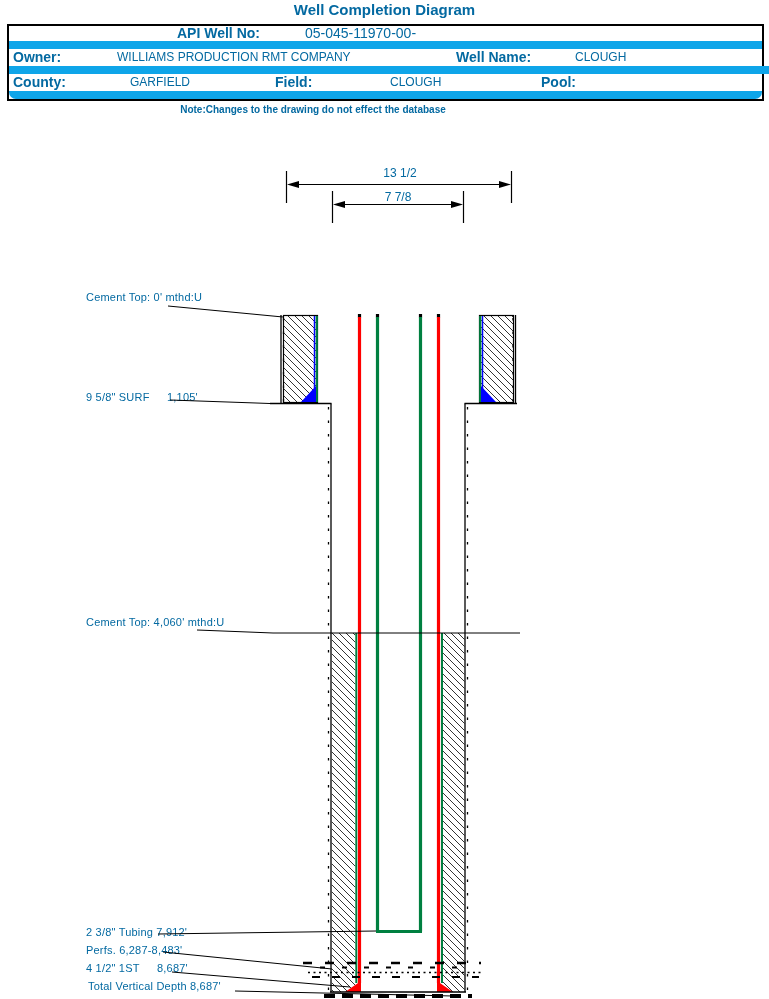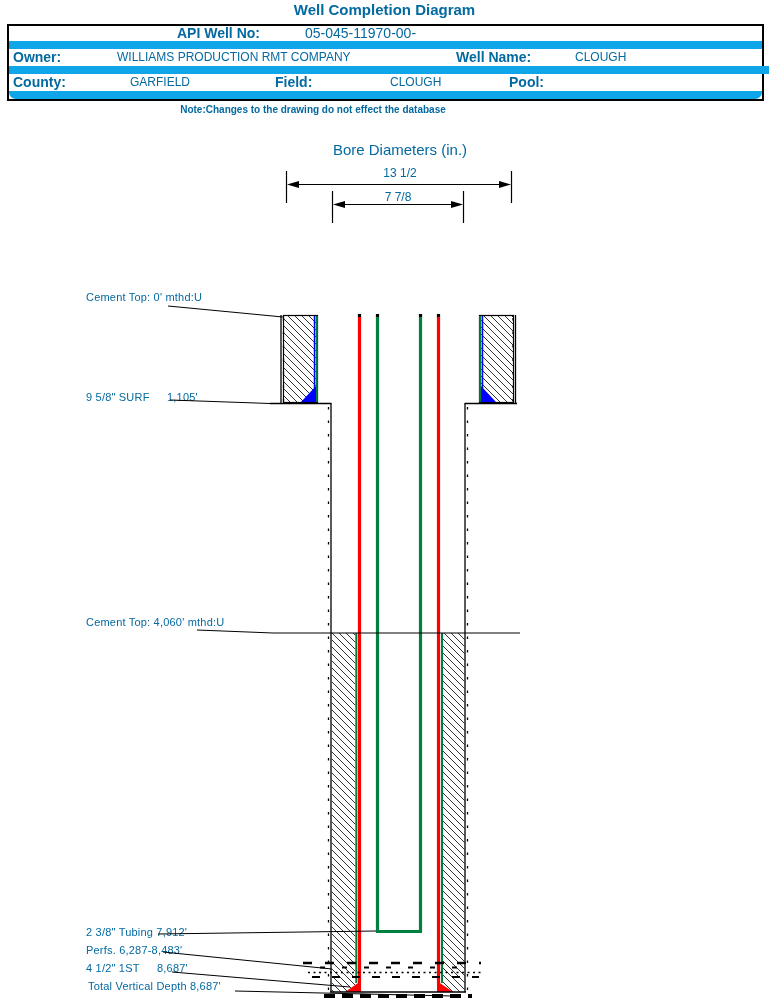--- a/index.html
+++ b/index.html
@@ -49,7 +49,7 @@
       <span class="val" style="left:121px">GARFIELD</span>
       <span class="lbl" style="left:266px">Field:</span>
       <span class="val" style="left:381px">CLOUGH</span>
-      <span class="lbl" style="left:500px">Pool:</span>
+      <span class="lbl" style="left:532px">Pool:</span>
       <span class="val" style="left:560px"></span>
     </div>
   </div>

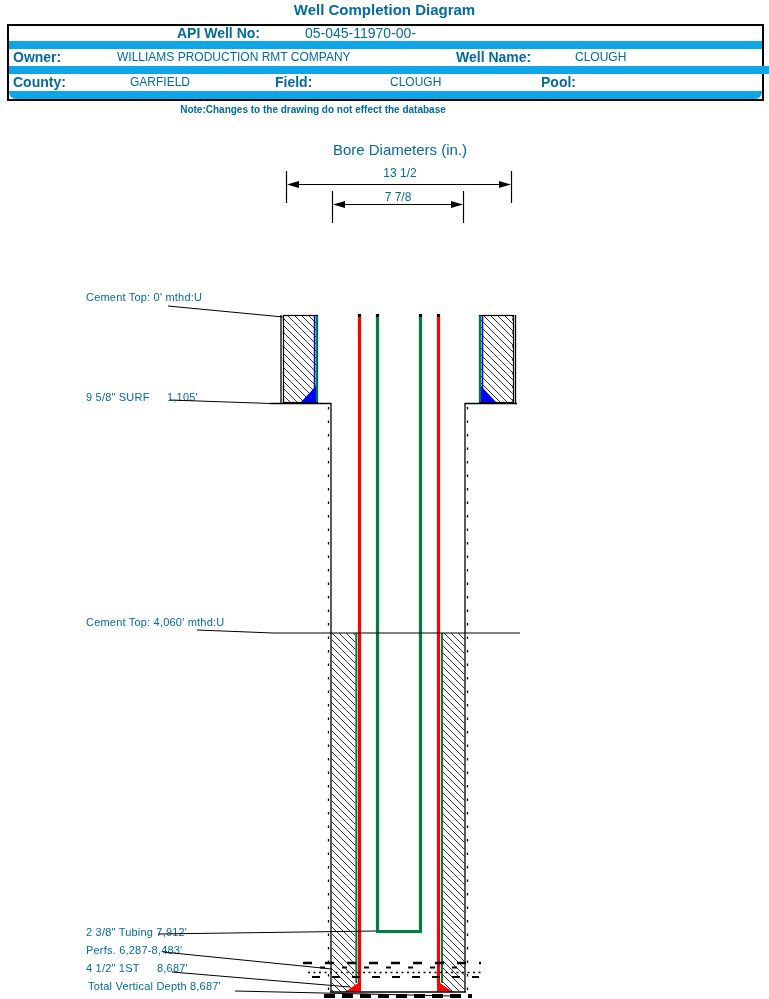--- a/index.html
+++ b/index.html
@@ -56,7 +56,6 @@
 
   <div class="abs" id="note-line">Note:Changes to the drawing do not effect the database</div>
 
-  <div class="abs" id="bore-title">Bore Diameters (in.)</div>
   <div class="dim-label" style="left:340px;top:166px">13 1/2</div>
   <div class="dim-label" style="left:338px;top:190px">7 7/8</div>
 

